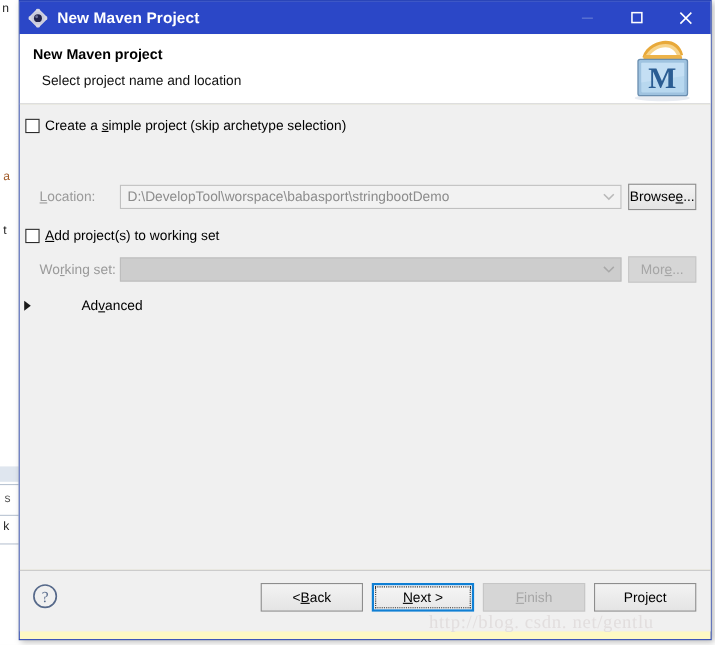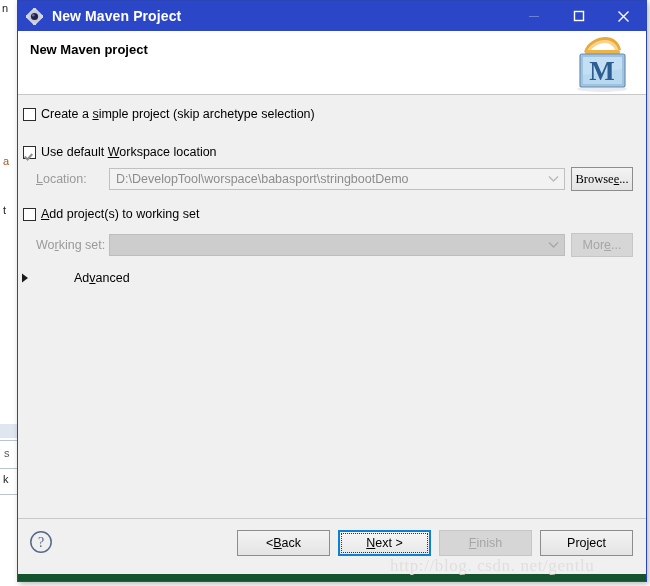--- a/index.html
+++ b/index.html
@@ -49,7 +49,7 @@
     height: 582px;
     box-sizing: border-box;
     border: 1px solid #2a45b8;
-    background: #14532d;
+    background: #fef9c3;
     box-shadow: 2px 2px 6px rgba(0,0,0,.28);
   }
 

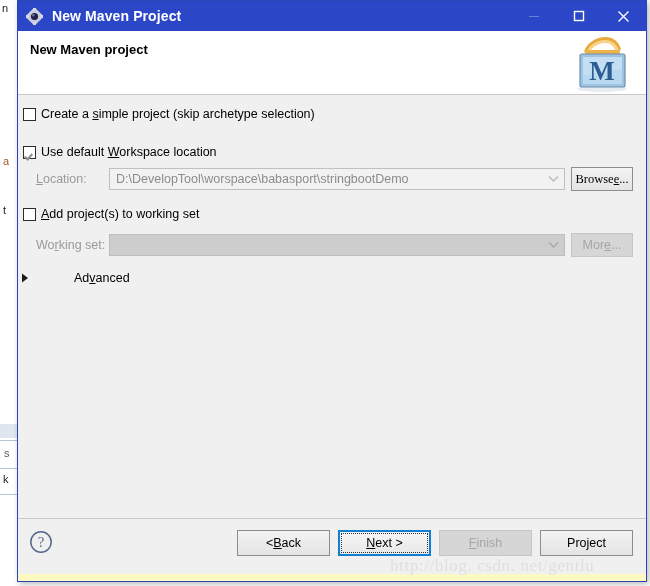--- a/index.html
+++ b/index.html
@@ -316,6 +316,7 @@
 
   <div id="header">
     <div id="header-title">New Maven project</div>
+    <div id="header-sub">Select project name and location</div>
 
     <div id="maven-logo">
       <svg viewBox="0 0 62 58" width="62" height="58">

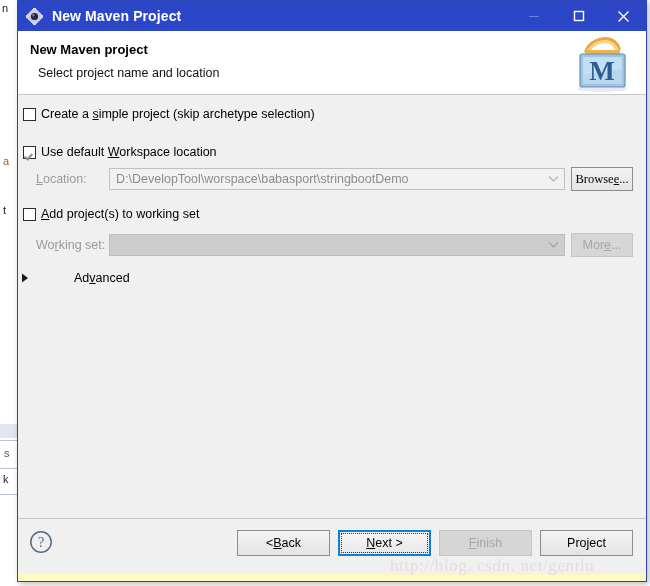--- a/index.html
+++ b/index.html
@@ -344,10 +344,6 @@
       <div class="cb-label"><span>Create a </span><span class="u">s</span><span>imple project (skip archetype selection)</span></div>
     </div>
 
-    <div class="row" style="left:5px; top:50px;">
-      <div class="cb checked"></div>
-      <div class="cb-label"><span>Use default </span><span class="u">W</span><span>orkspace location</span></div>
-    </div>
 
     <div class="row" style="left:18px; top:77px;">
       <div class="field-label"><span class="u">L</span><span>ocation:</span></div>

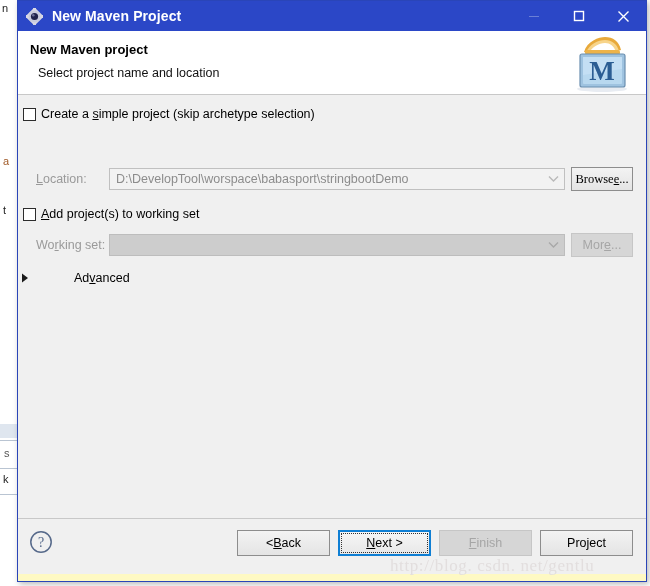--- a/index.html
+++ b/index.html
@@ -356,7 +356,7 @@
           </svg>
       </div>
     </div>
-    <div class="btn" style="position:absolute; left:553px; top:72px; width:62px; height:24px;font-family:Liberation Serif, serif;">
+    <div class="btn" style="position:absolute; left:553px; top:72px; width:62px; height:24px;">
         <span>Browse</span>
         <span class="u">e</span>
         <span>...</span>

